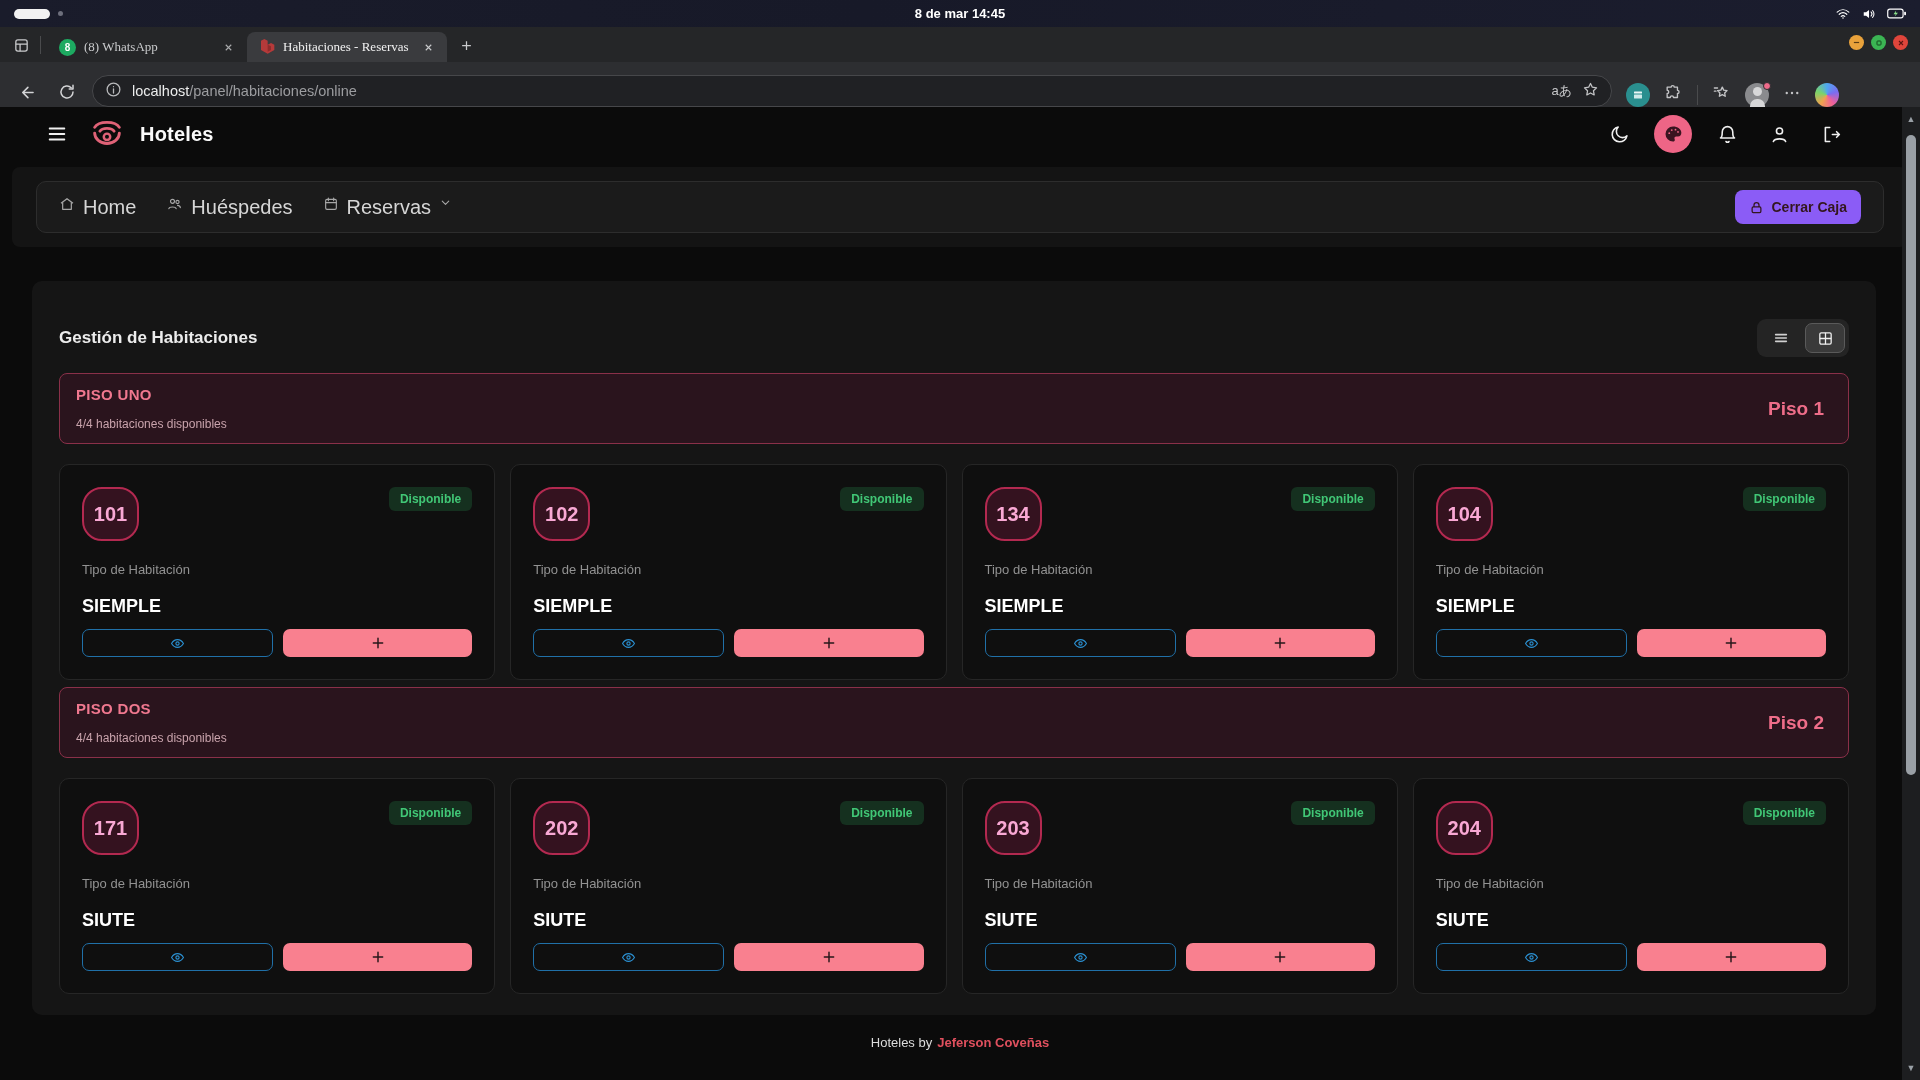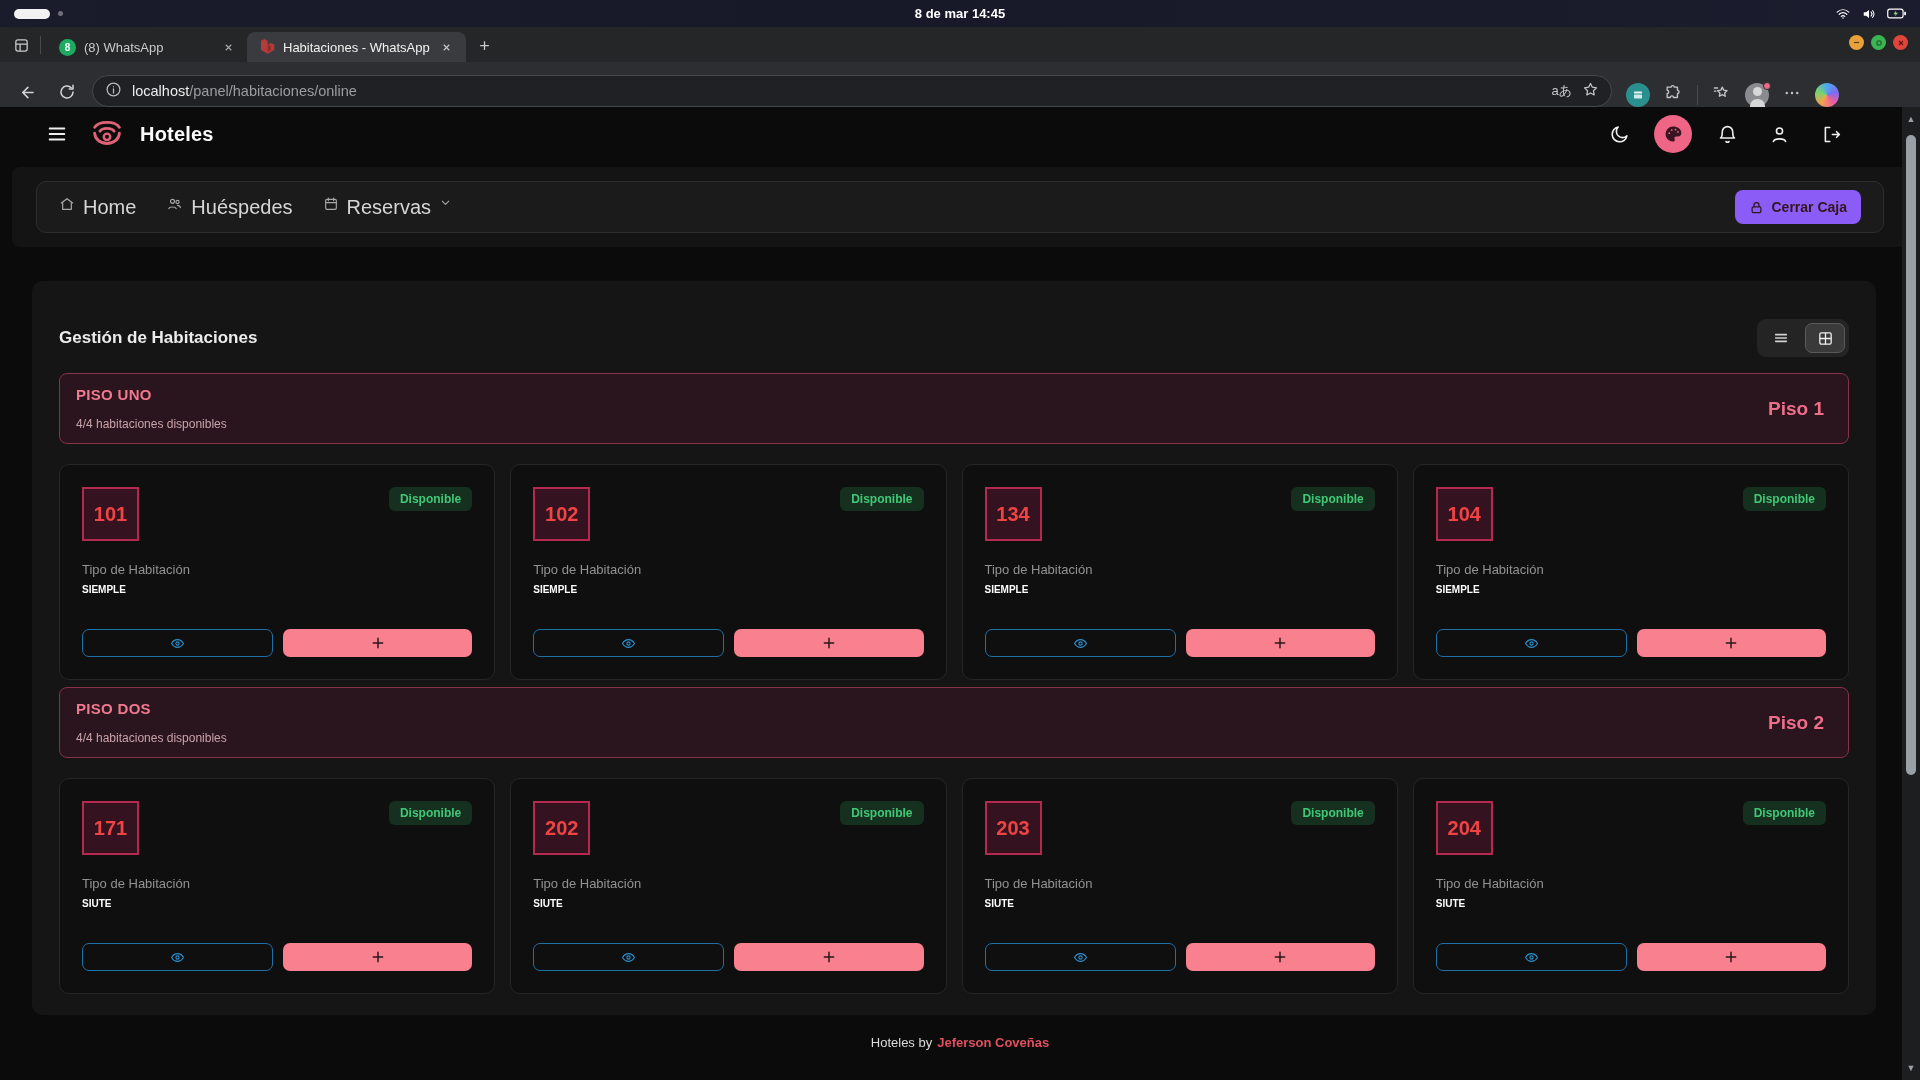--- a/index.html
+++ b/index.html
@@ -24,7 +24,7 @@
   .tab { height:30px; display:flex; align-items:center; gap:8px; padding:0 10px 0 12px; font-size:13px; color:#c9cacc;
          border-radius:8px 8px 0 0; max-width:240px; min-width:200px; }
   .tab.active { background:#3a3b3e; color:#f1f1f1; }
-  .tab .tab-label { flex:1; white-space:nowrap; overflow:hidden; text-overflow:ellipsis; }
+  .tab .tab-label { flex:1; white-space:nowrap; overflow:hidden; text-overflow:ellipsis;font-family:Liberation Serif, serif; }
   .tab-close { width:18px; height:18px; border-radius:4px; display:flex; align-items:center; justify-content:center; }
   .favicon-wa { width:17px; height:17px; border-radius:50%; background:#1daa61; color:#fff; font-size:10px; font-weight:bold;
                 display:flex; align-items:center; justify-content:center; flex:0 0 auto; }

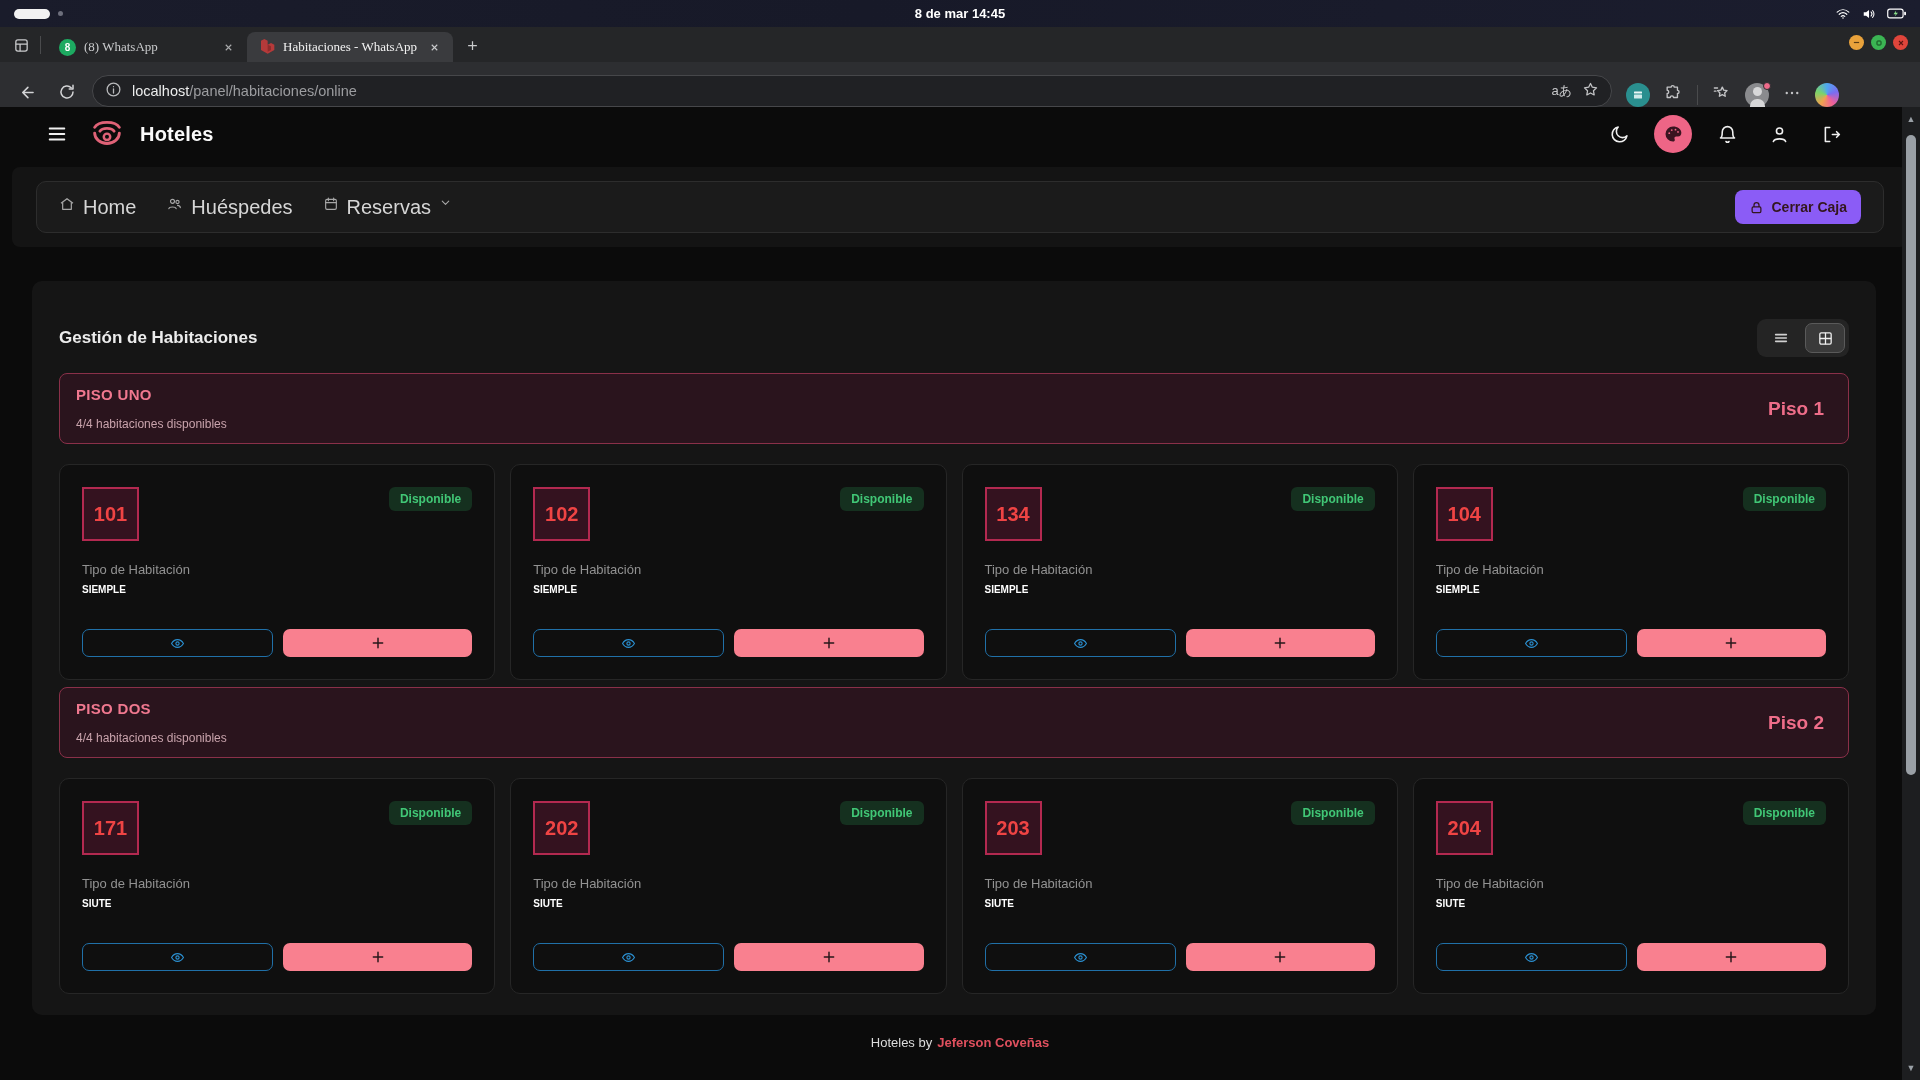--- a/index.html
+++ b/index.html
@@ -168,7 +168,7 @@
             <path d="M3 4l5-2.5L13 4v6l5-2.5L23 10v8l-10 5.5L3 18V4z" fill="#b53a3a"></path>
             <path d="M13 10l5 2.5V18l-5 2.8V10z" fill="#8f2b2b"></path>
           </svg></span>
-      <span class="tab-label">Habitaciones - WhatsApp</span>
+      <span class="tab-label">Habitaciones - Reservas</span>
       <span class="tab-close">
           <svg width="11" height="11" viewBox="0 0 24 24" stroke="#c9cacc" stroke-width="2.4" fill="none">
             <path d="M6 6l12 12M18 6 6 18"></path>

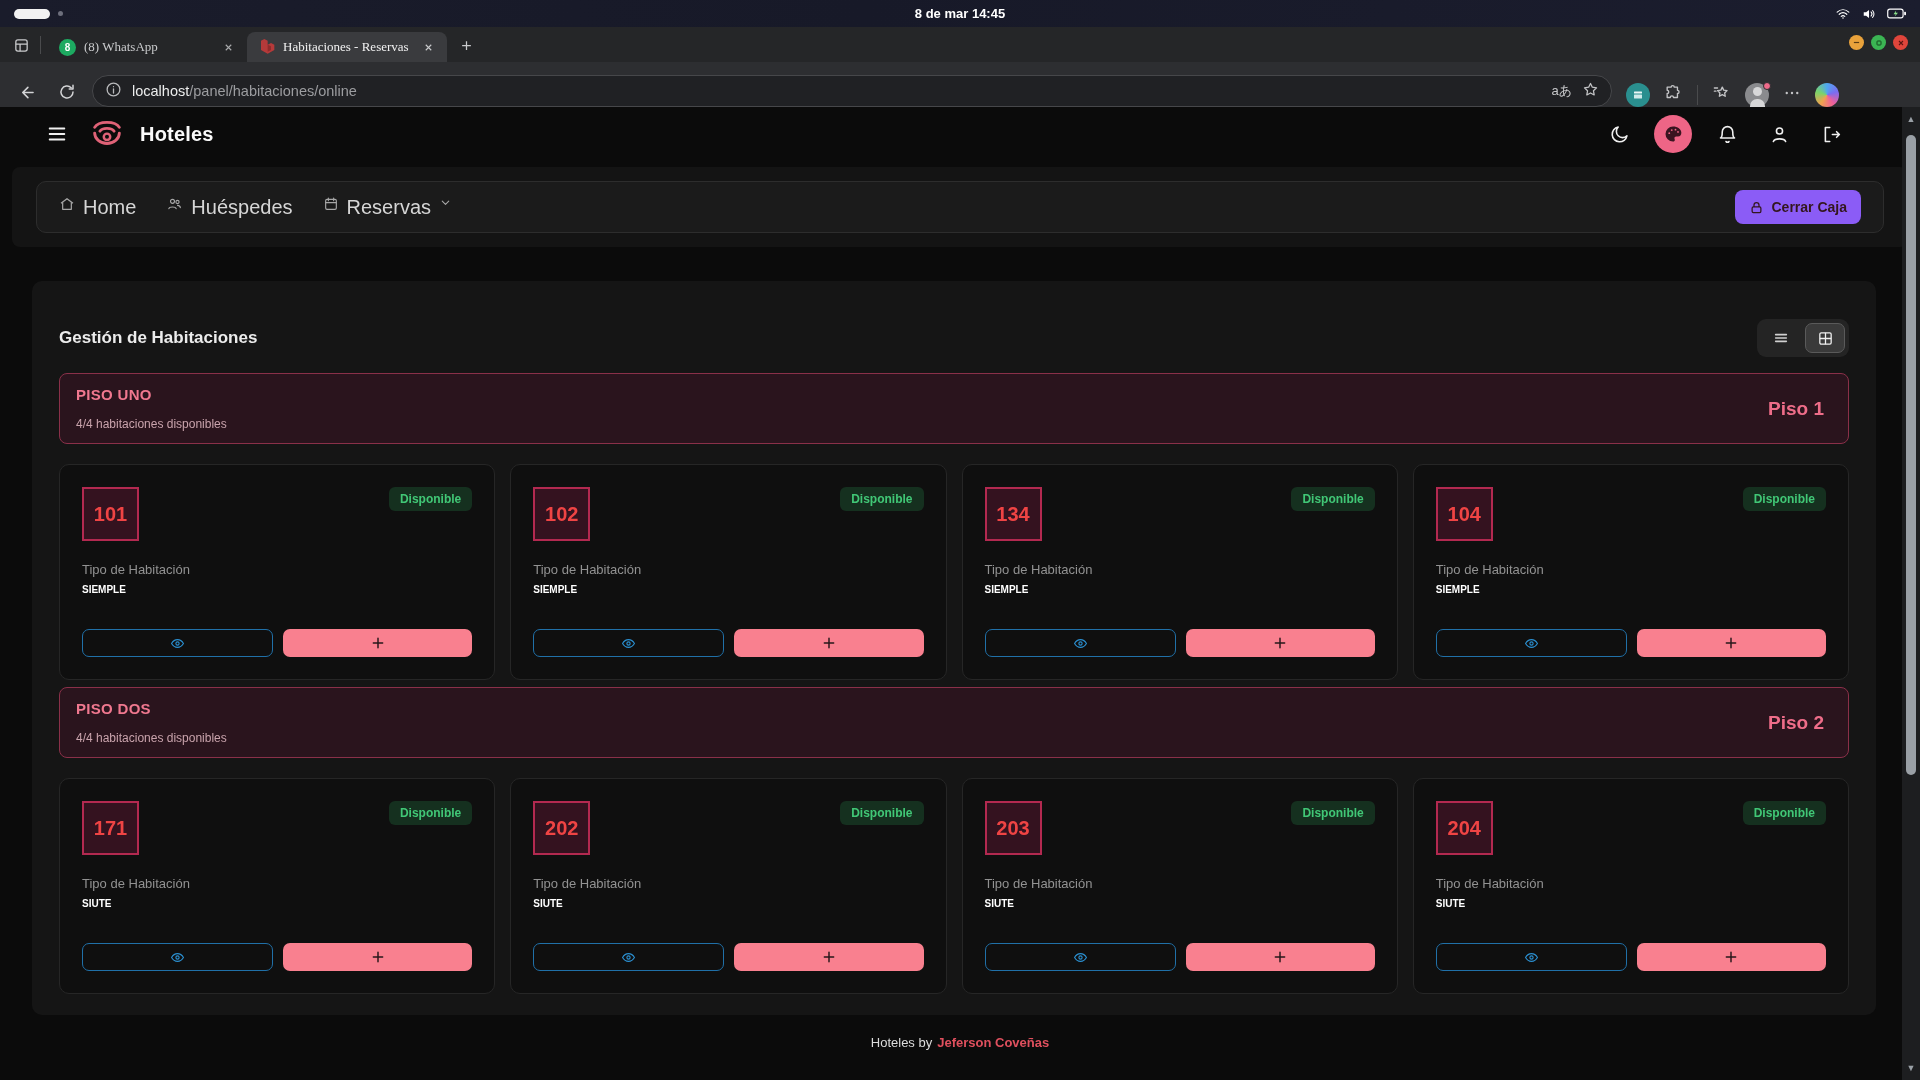--- a/index.html
+++ b/index.html
@@ -88,8 +88,8 @@
   .room-card { background:#0f0f0f; border:1px solid #262626; border-radius:10px; padding:22px; height:216px;
                display:flex; flex-direction:column; }
   .card-top { display:flex; align-items:flex-start; justify-content:space-between; }
-  .room-number { width:57px; height:54px; background:#34121f; border:2px solid #b32950; border-radius:0;
-                 display:flex; align-items:center; justify-content:center; font-size:20px; font-weight:bold; color:#ef4444; }
+  .room-number { width:57px; height:54px; background:#34121f; border:2px solid #b32950; border-radius:20px;
+                 display:flex; align-items:center; justify-content:center; font-size:20px; font-weight:bold; color:#f9a8d4; }
   .status-badge { background:#15301f; color:#41c776; font-size:12px; font-weight:bold; padding:5px 11px; border-radius:6px; }
   .room-type-label { margin-top:21px; font-size:13px; color:#929292; }
   .room-type { margin-top:7px; font-size:10px; font-weight:bold; color:#fff; }

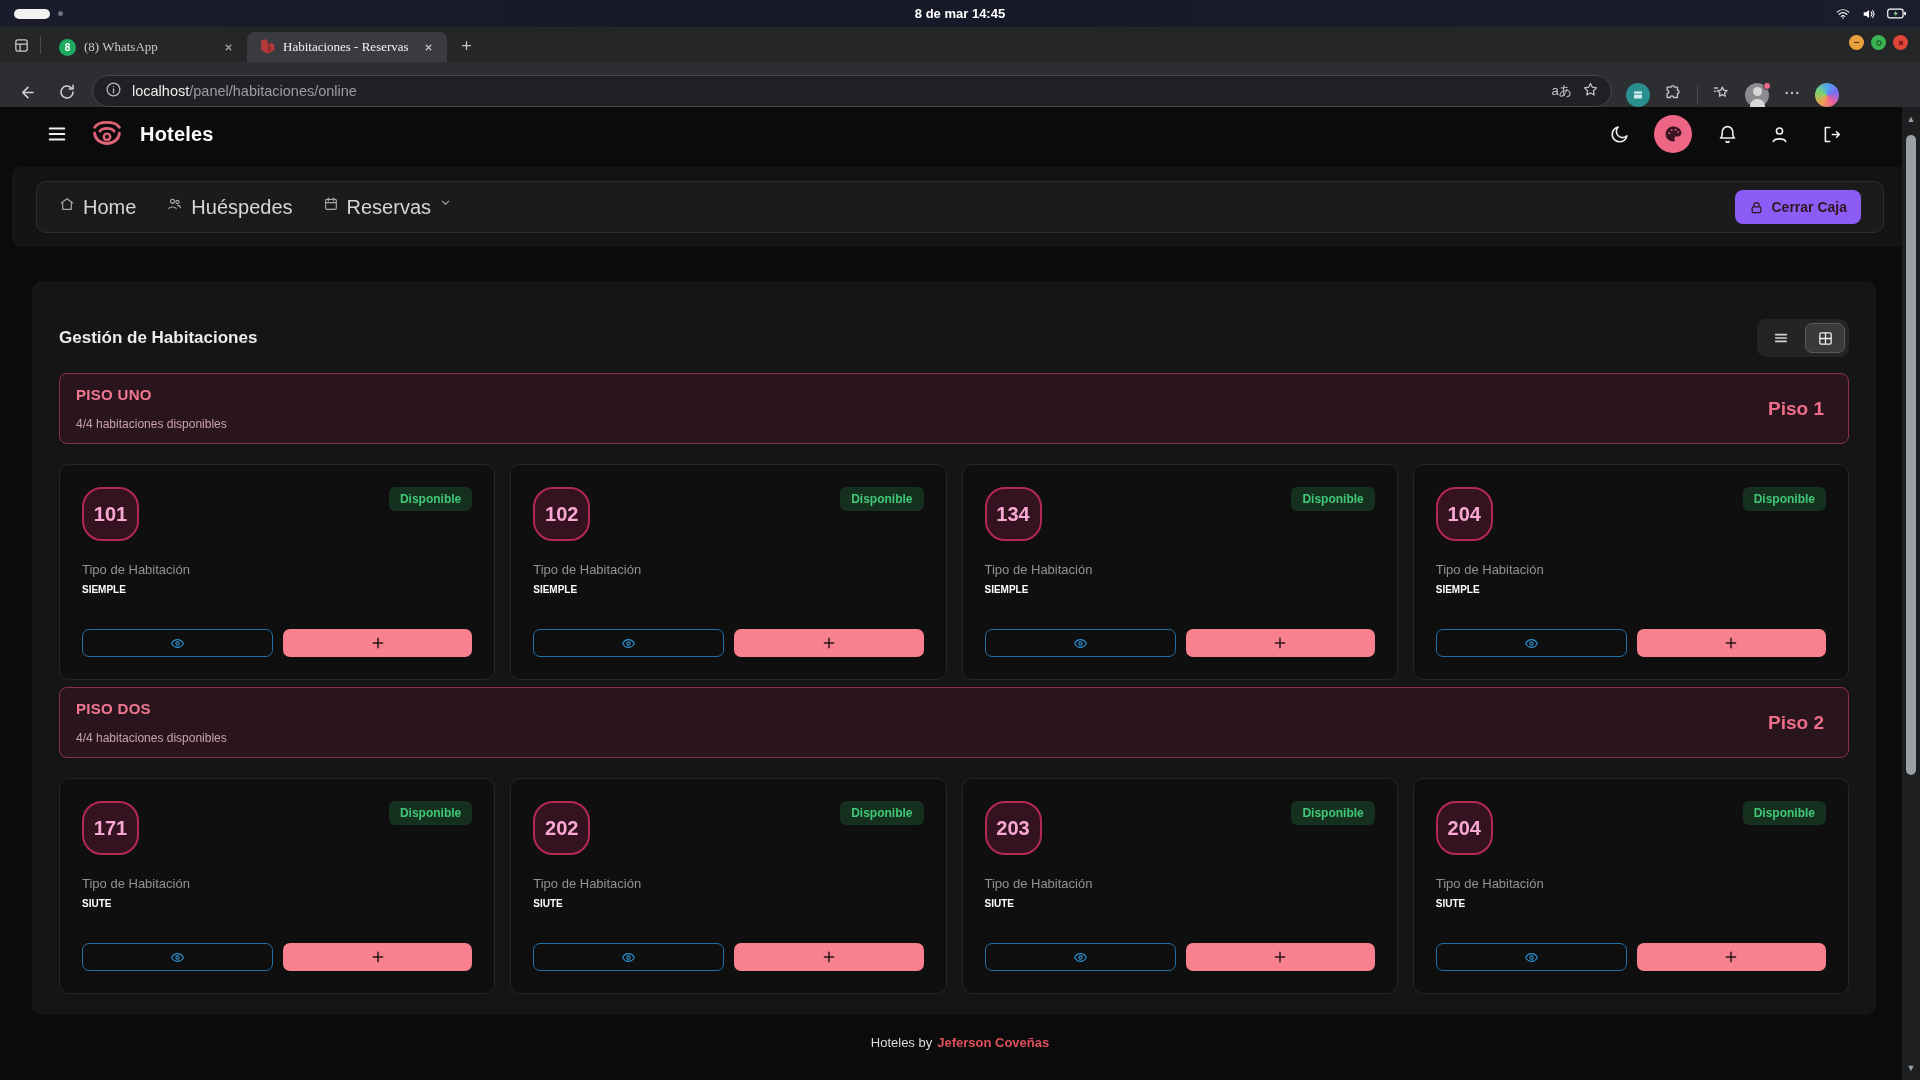--- a/index.html
+++ b/index.html
@@ -92,7 +92,7 @@
                  display:flex; align-items:center; justify-content:center; font-size:20px; font-weight:bold; color:#f9a8d4; }
   .status-badge { background:#15301f; color:#41c776; font-size:12px; font-weight:bold; padding:5px 11px; border-radius:6px; }
   .room-type-label { margin-top:21px; font-size:13px; color:#929292; }
-  .room-type { margin-top:7px; font-size:10px; font-weight:bold; color:#fff; }
+  .room-type { margin-top:19px; font-size:18px; font-weight:bold; color:#fff; }
   .card-actions { margin-top:auto; display:flex; gap:10px; }
   .view-btn { flex:1; height:28px; background:transparent; border:1px solid #2070a8; border-radius:7px;
               display:flex; align-items:center; justify-content:center; }

